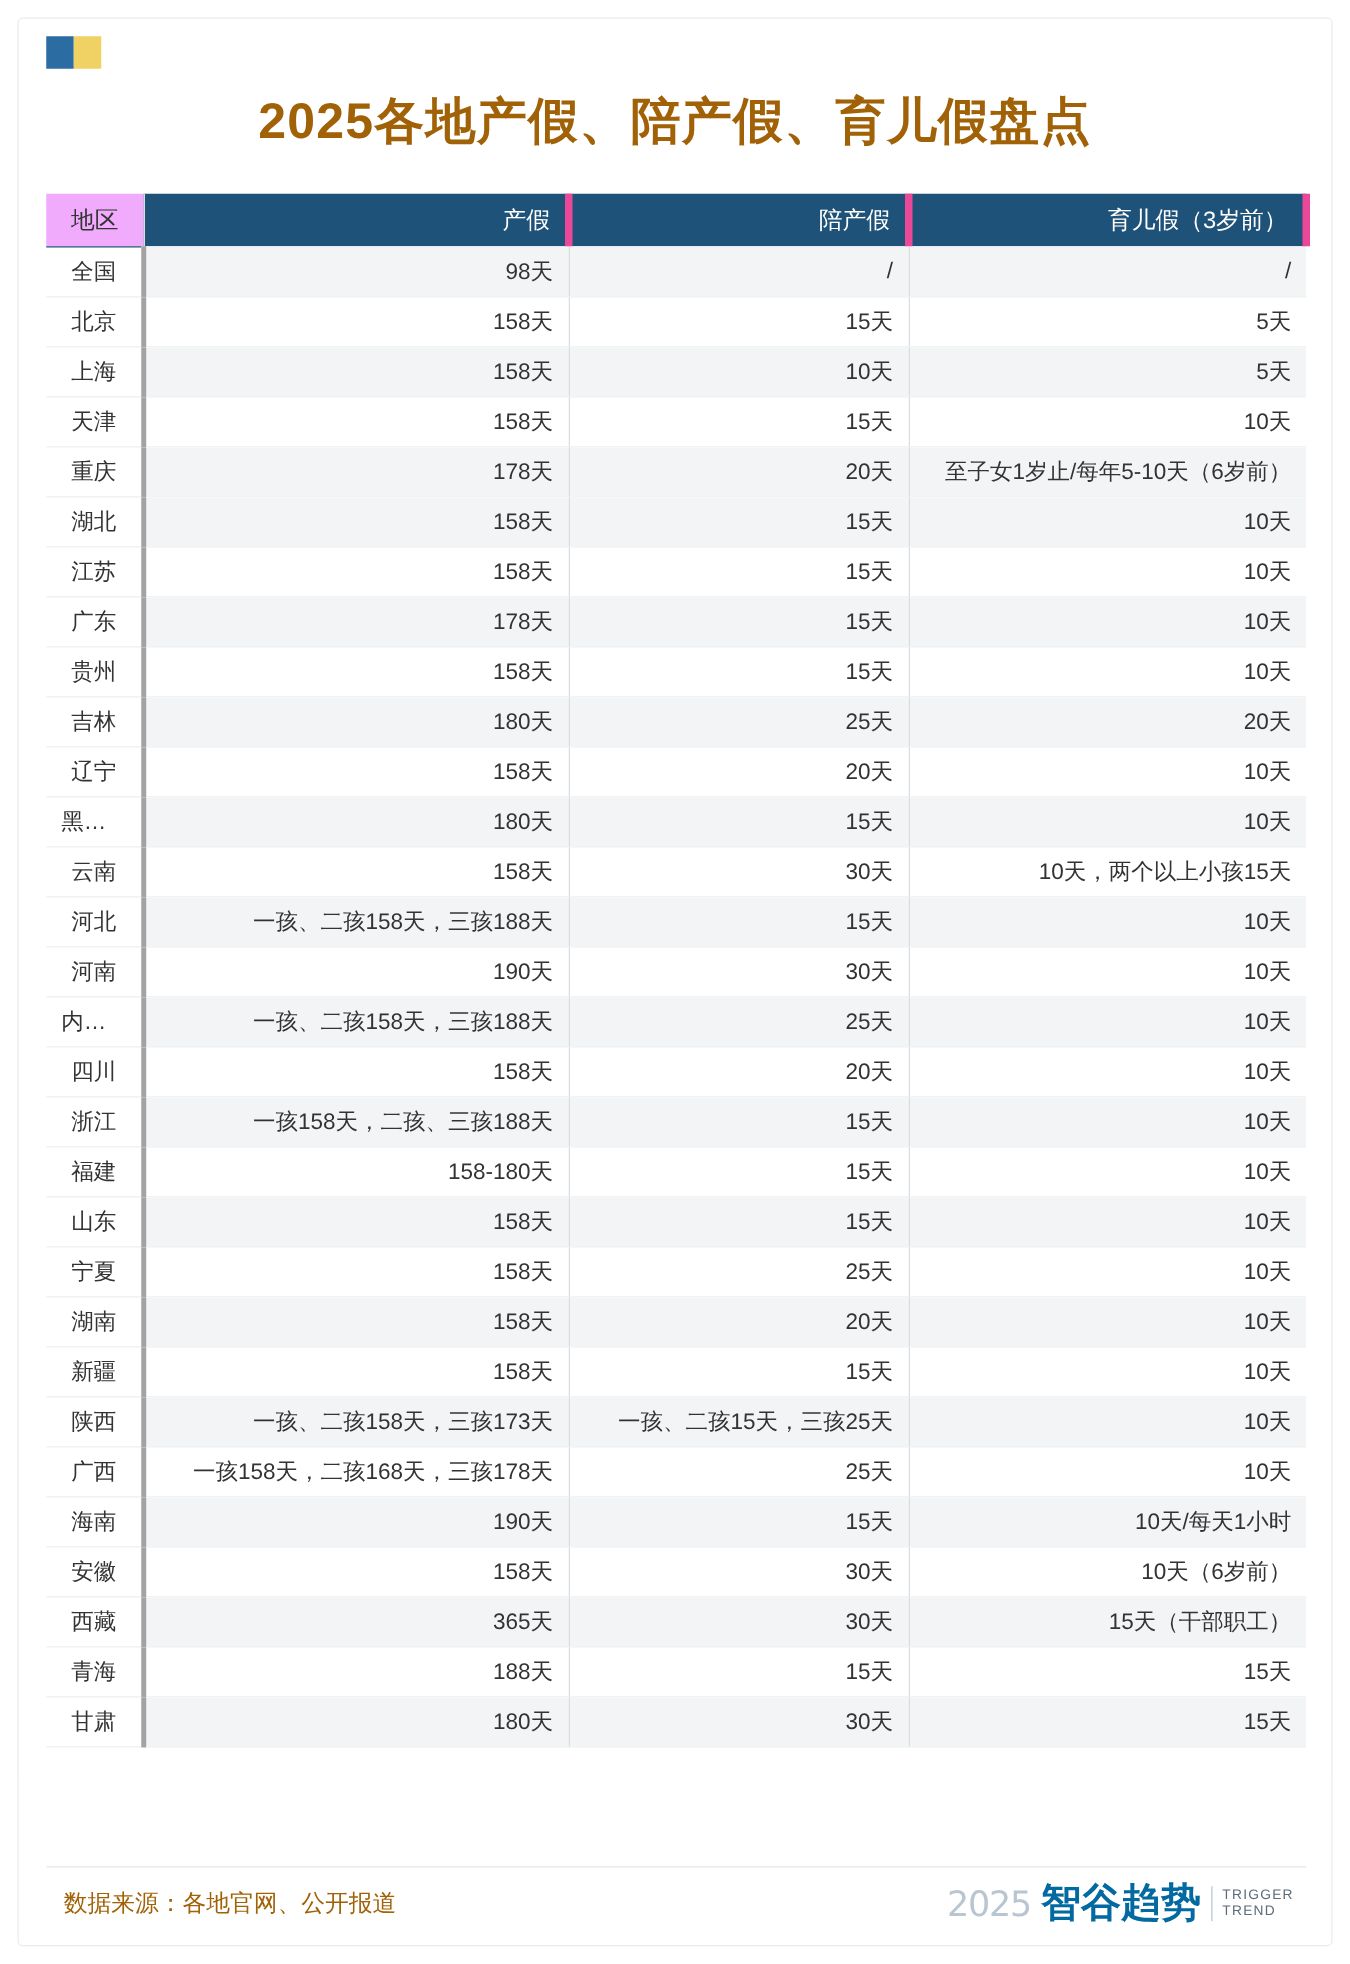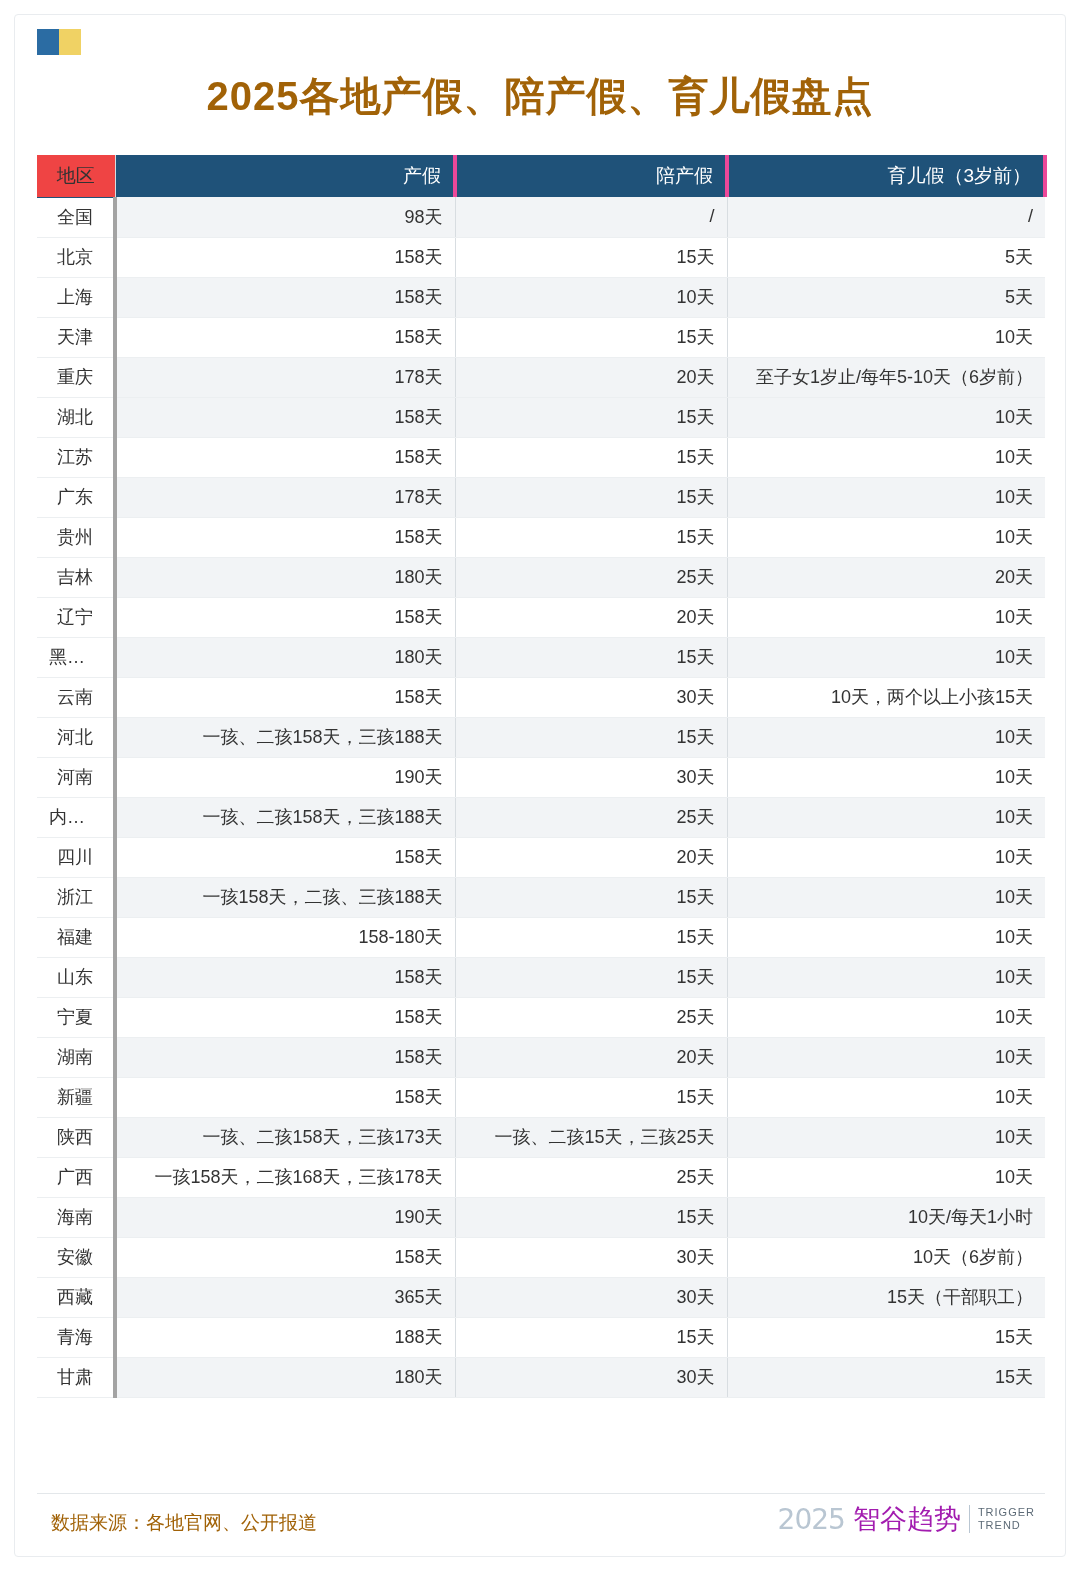--- a/index.html
+++ b/index.html
@@ -76,7 +76,7 @@
     box-sizing: border-box;
   }
   table.rates thead th.first {
-    background: #ef4444;
+    background: #f0abfc;
     color: #333333;
     text-align: center;
     border-right: 1px solid #d8dde1;

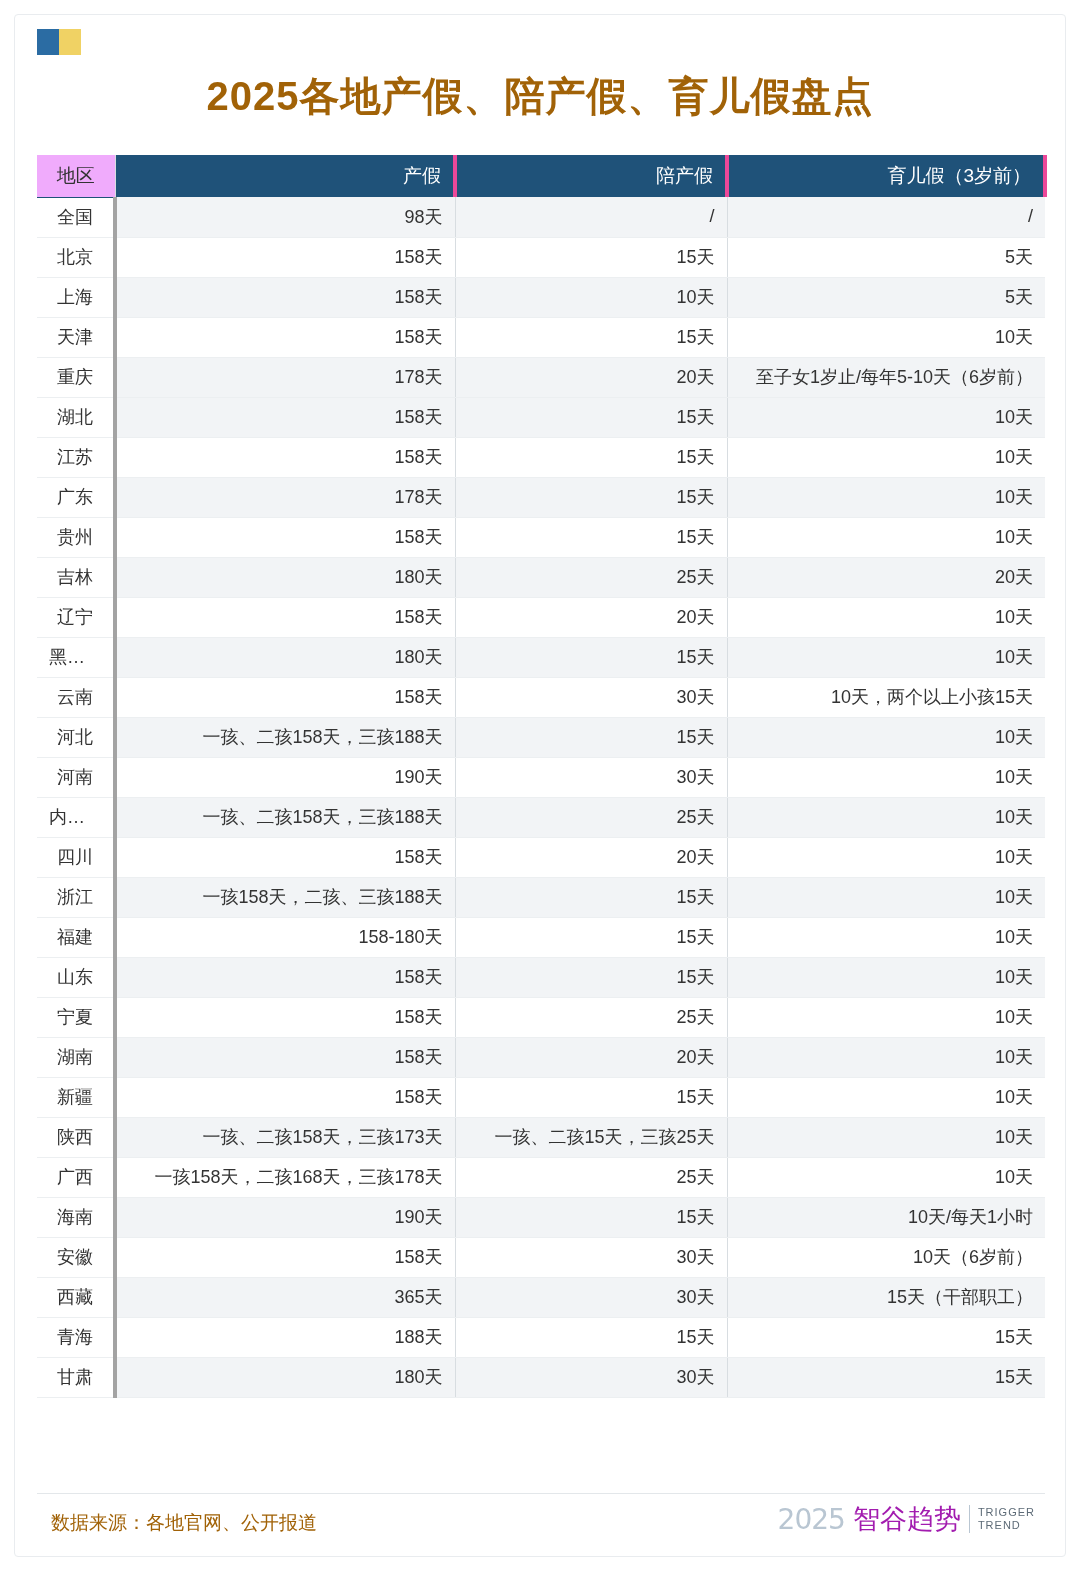--- a/index.html
+++ b/index.html
@@ -72,7 +72,7 @@
     font-size: 19px;
     height: 42px;
     padding: 0 12px;
-    border-right: 4px solid #ec4899;
+    border-right: 6px solid #ec4899;
     box-sizing: border-box;
   }
   table.rates thead th.first {

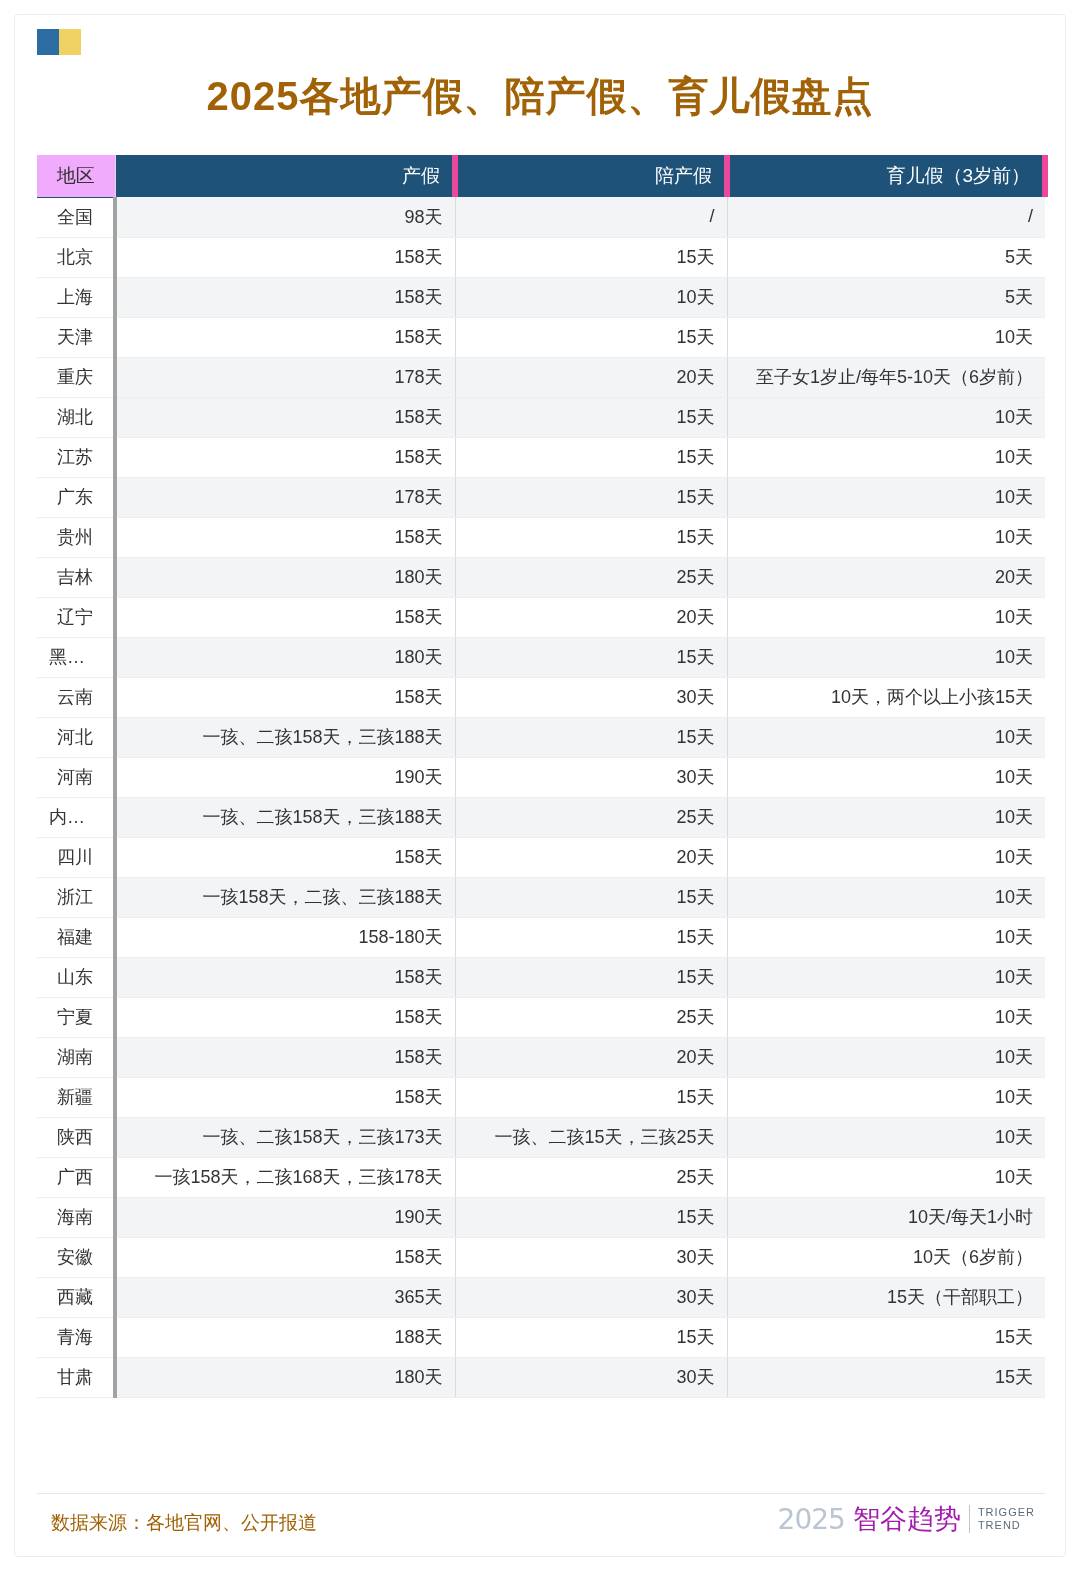--- a/index.html
+++ b/index.html
@@ -138,9 +138,9 @@
     letter-spacing: -1px;
   }
   .brand .cn {
-    font-size: 27px;
-    font-weight: normal;
-    color: #a21caf;
+    font-size: 32px;
+    font-weight: bold;
+    color: #0369a1;
   }
   .brand .bar {
     width: 1px;

